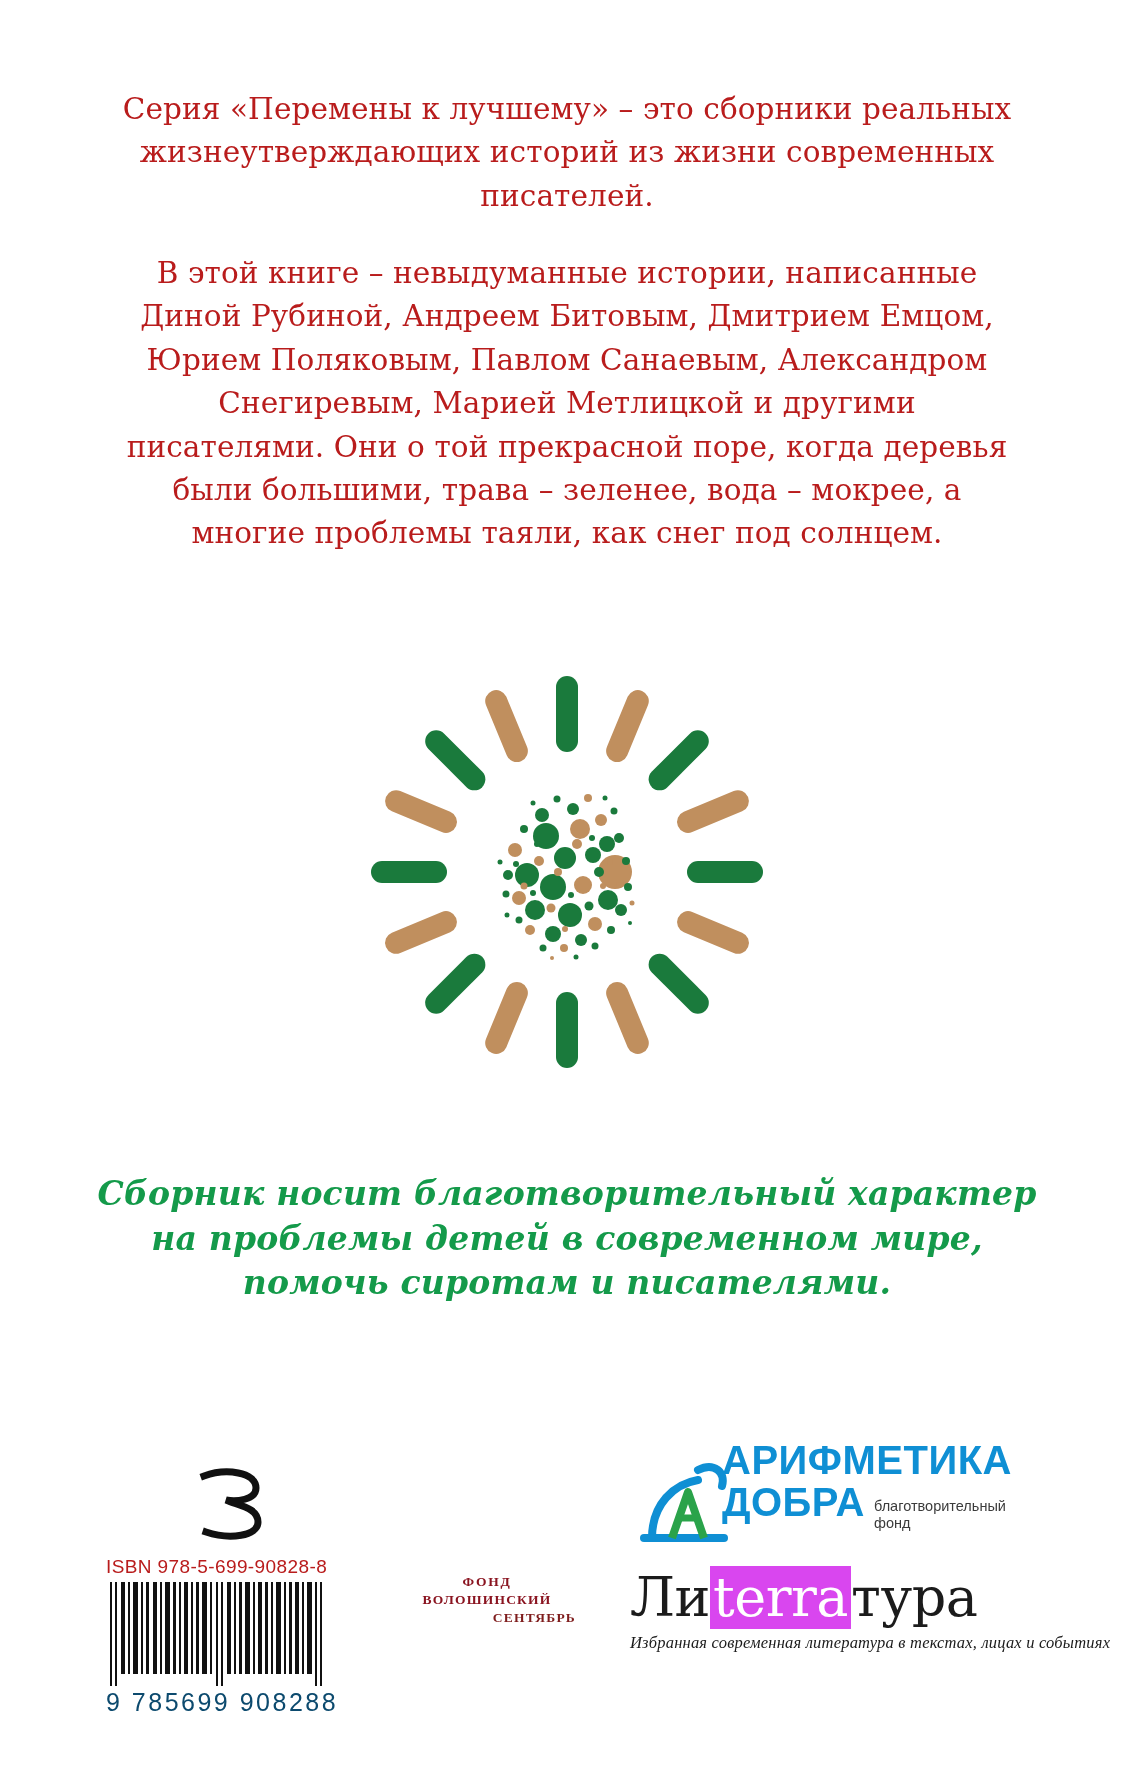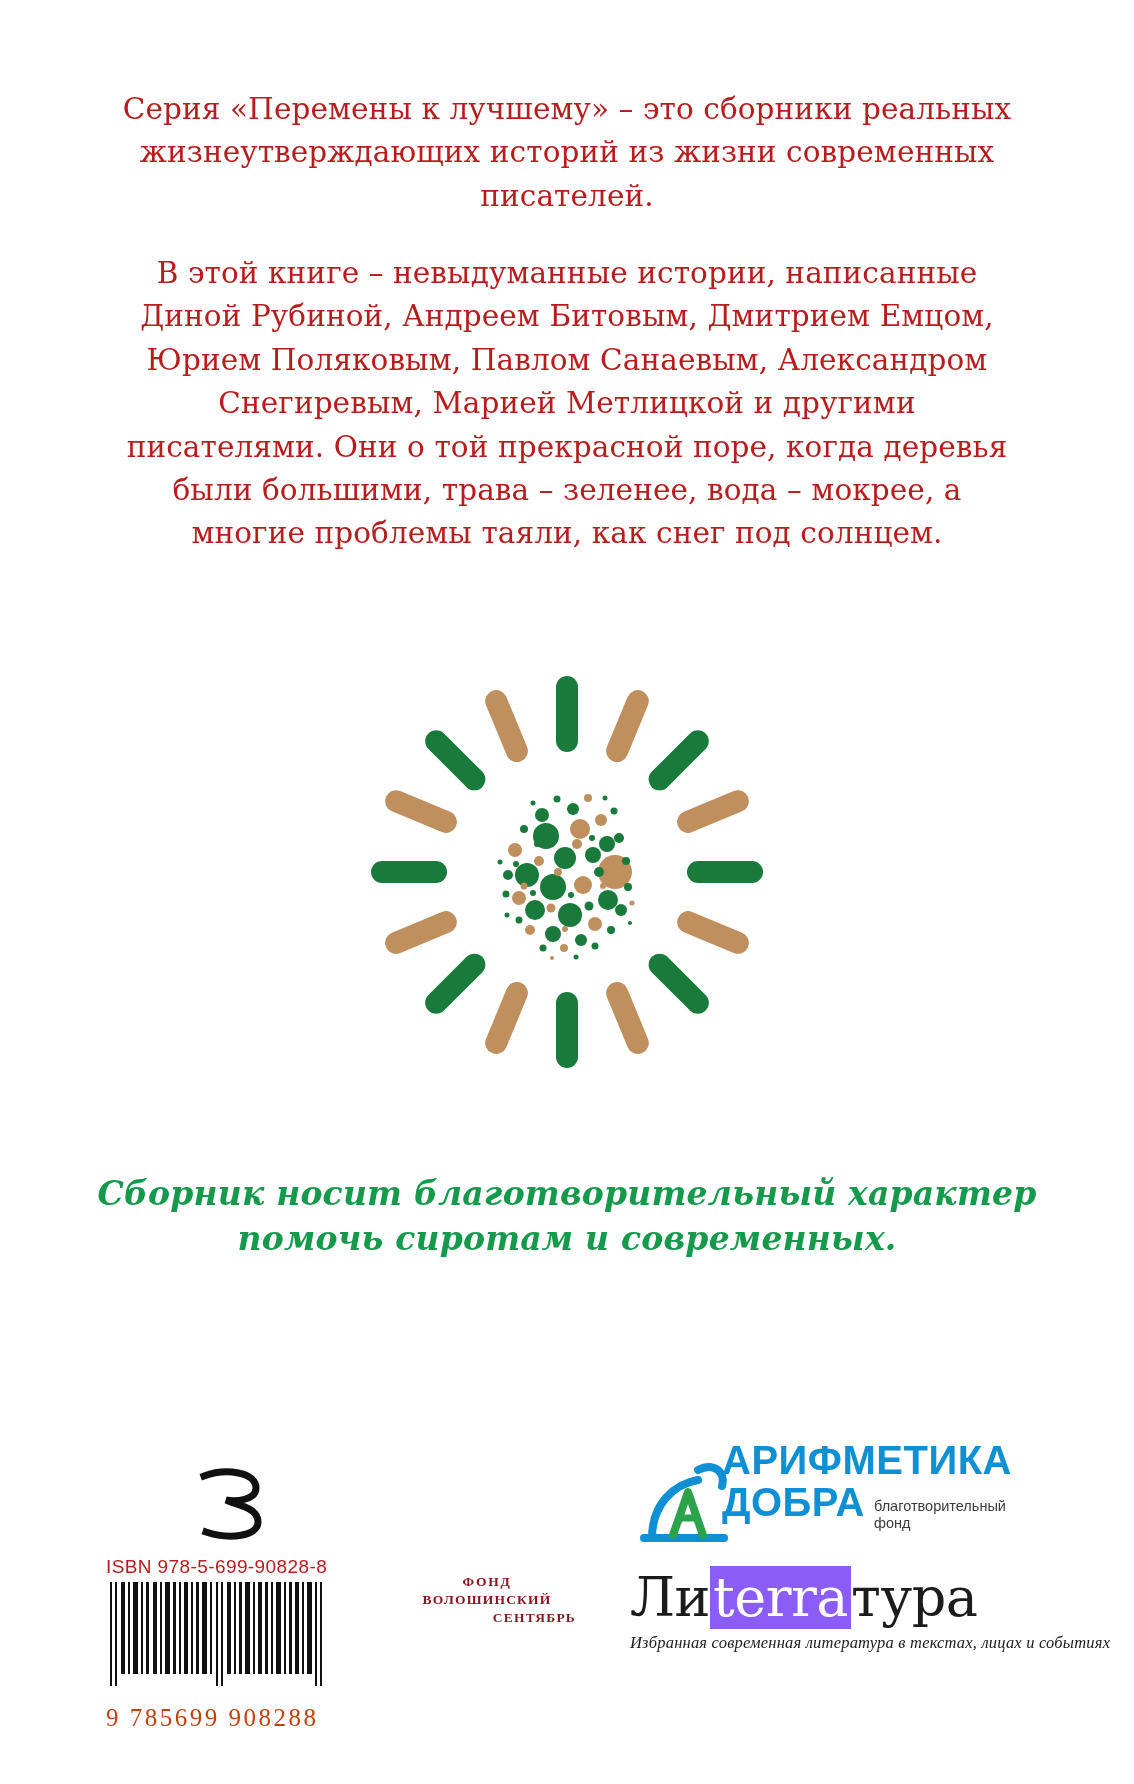--- a/index.html
+++ b/index.html
@@ -364,6 +364,7 @@
 
   <div class="charity">
     <span class="line">Сборник носит благотворительный характер</span>
+    <span class="line">на проблемы детей в современном мире,</span>
     <span class="line">помочь сиротам и современных.</span>
   </div>
 

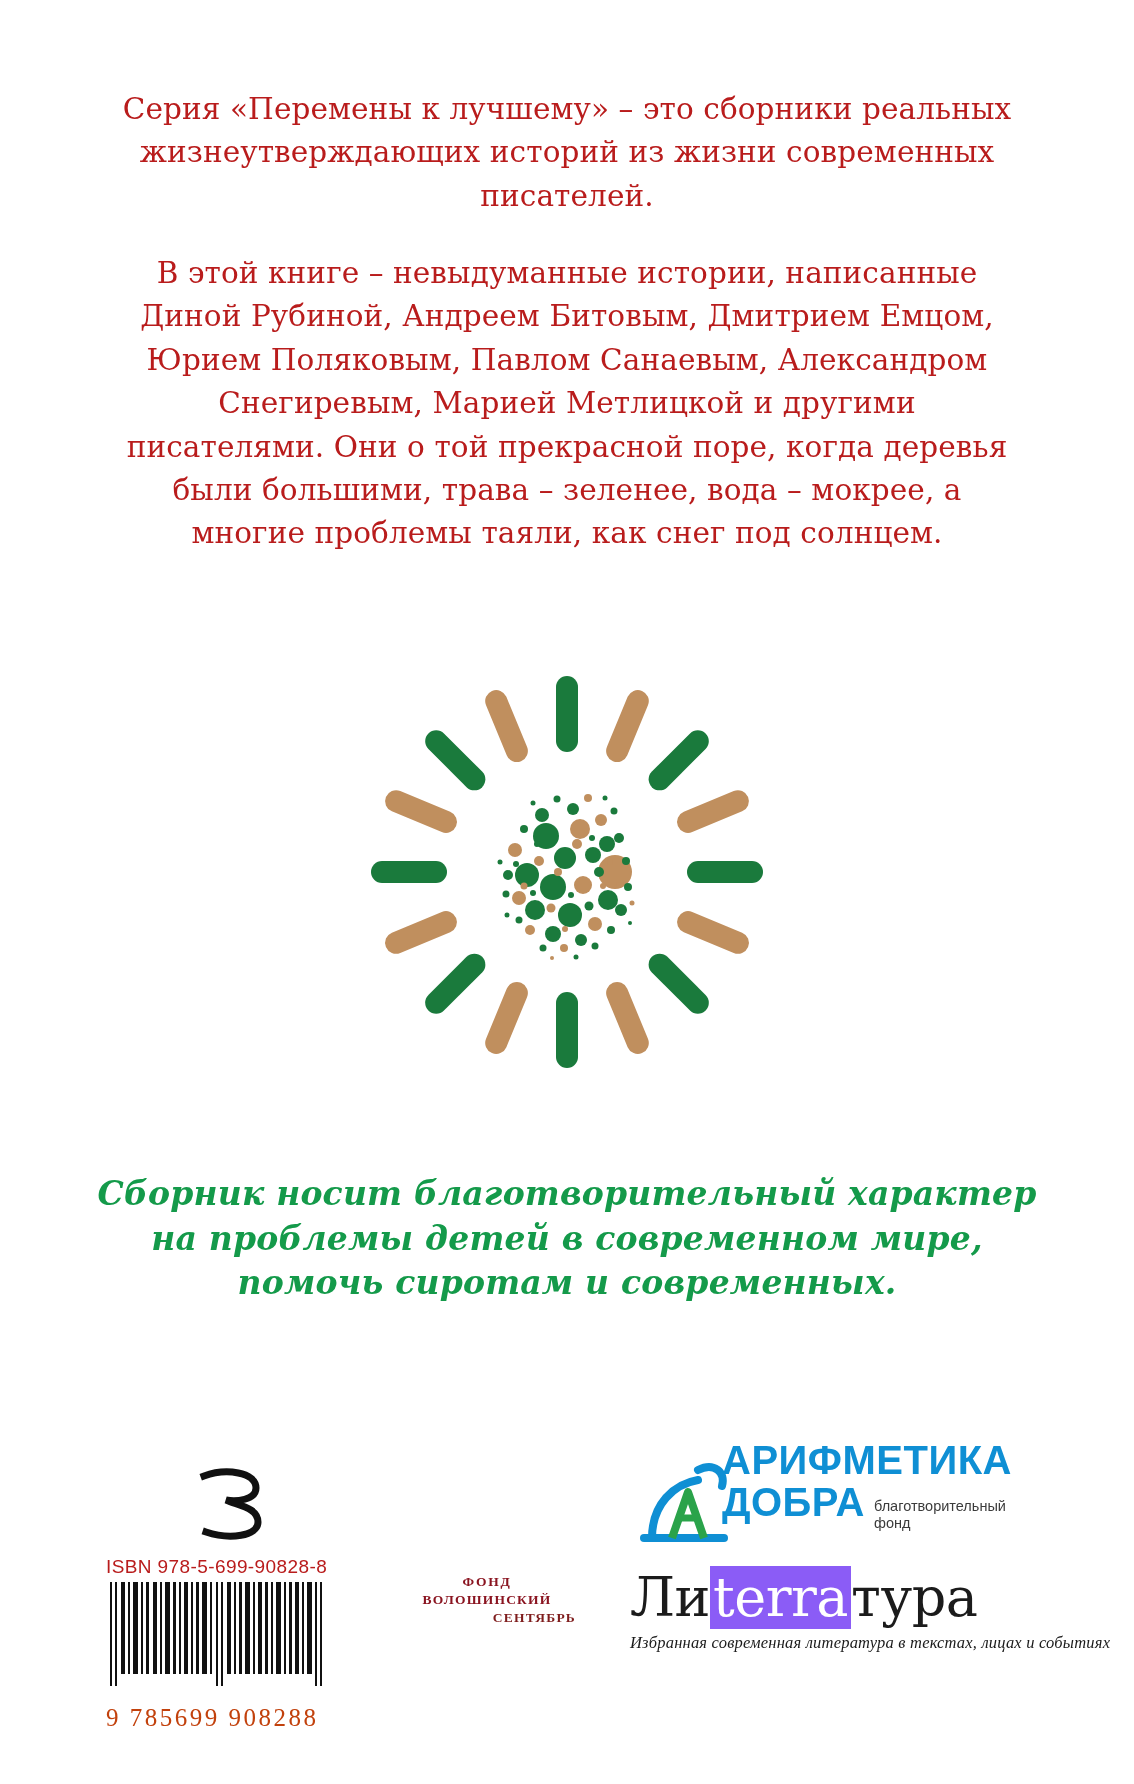--- a/index.html
+++ b/index.html
@@ -365,7 +365,7 @@
   <div class="charity">
     <span class="line">Сборник носит благотворительный характер</span>
     <span class="line">на проблемы детей в современном мире,</span>
-    <span class="line">помочь сиротам и современных.</span>
+    <span class="line">помочь сиротам и писателями.</span>
   </div>
 
   <div class="bottom">

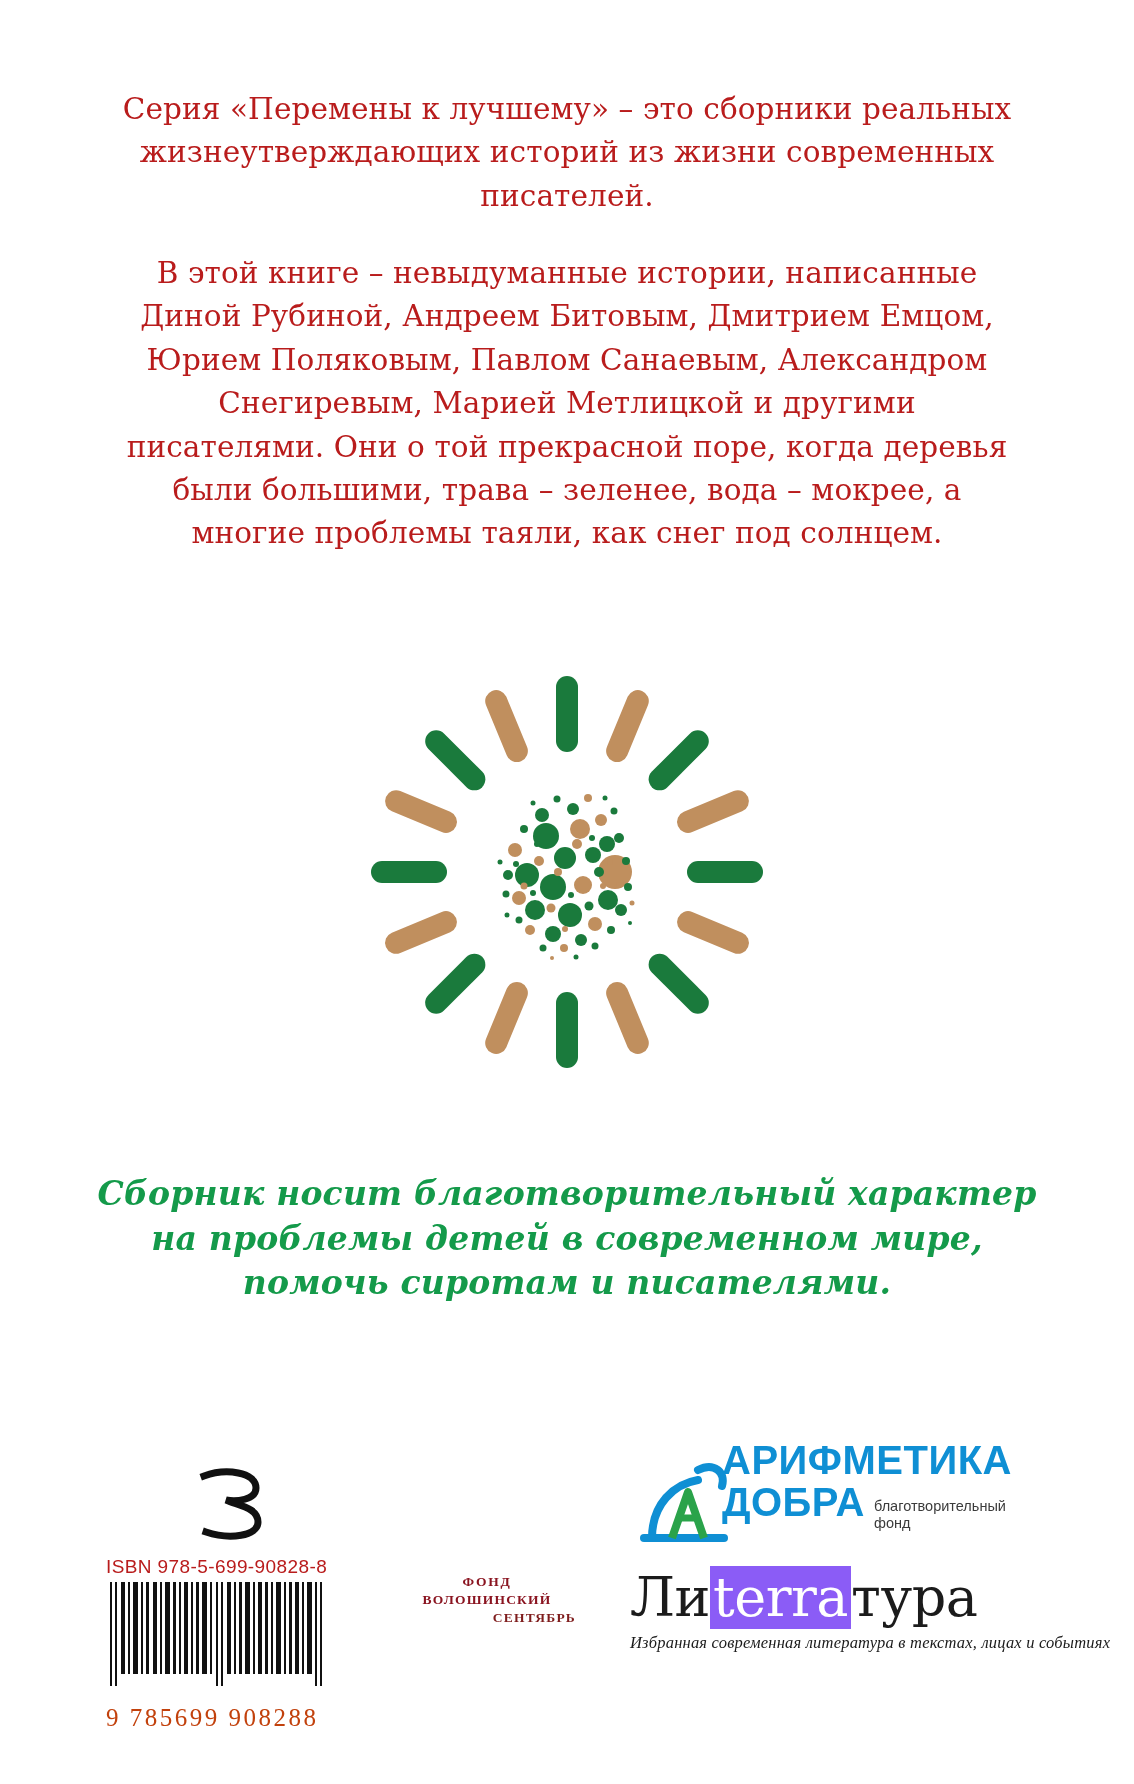--- a/index.html
+++ b/index.html
@@ -209,7 +209,7 @@
     line-height: 1.05;
   }
   .lit-word .hl {
-    background: #8b5cf6;
+    background: #d946ef;
     color: #ffffff;
     padding: 0 3px;
   }

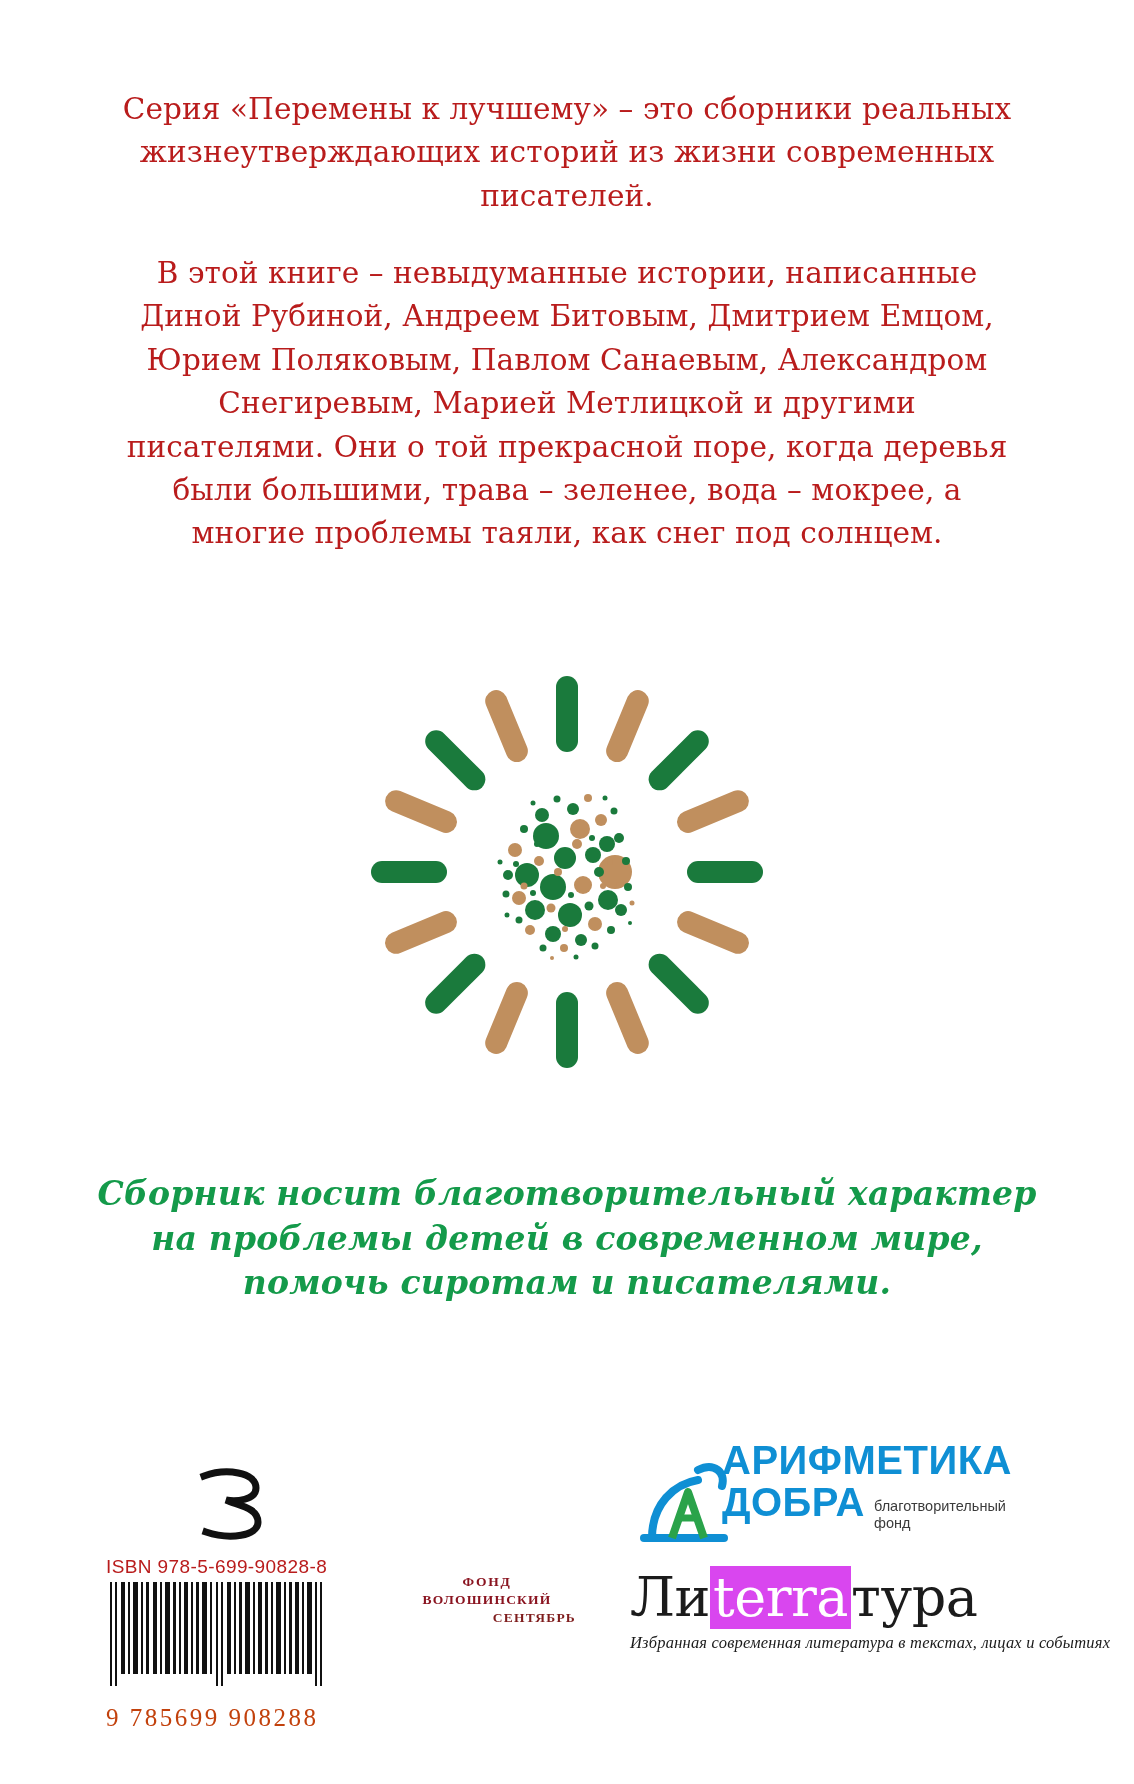--- a/index.html
+++ b/index.html
@@ -110,11 +110,11 @@
     display: block;
   }
   .barcode-digits {
-    margin-top: 18px;
-    font-family: Liberation Serif, serif;
+    margin-top: 2px;
+    font-family: Liberation Sans, sans-serif;
     font-size: 25px;
     letter-spacing: 2.5px;
-    color: #c2410c;
+    color: #0c4a6e;
     white-space: nowrap;
   }
 

